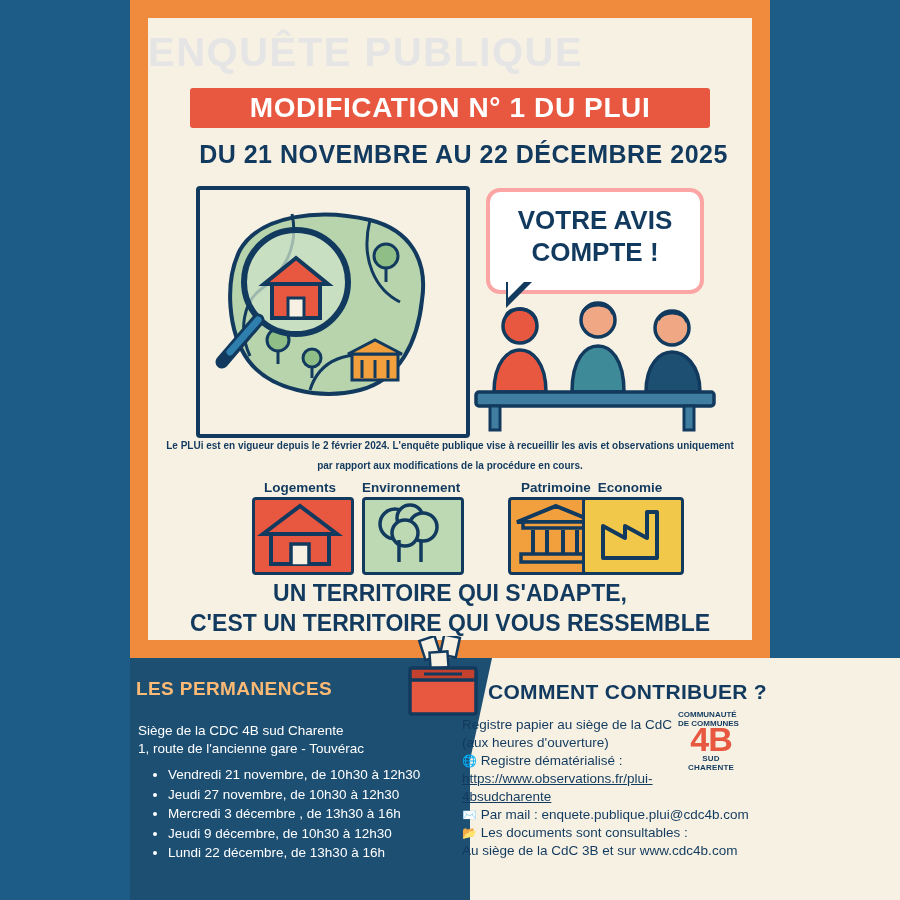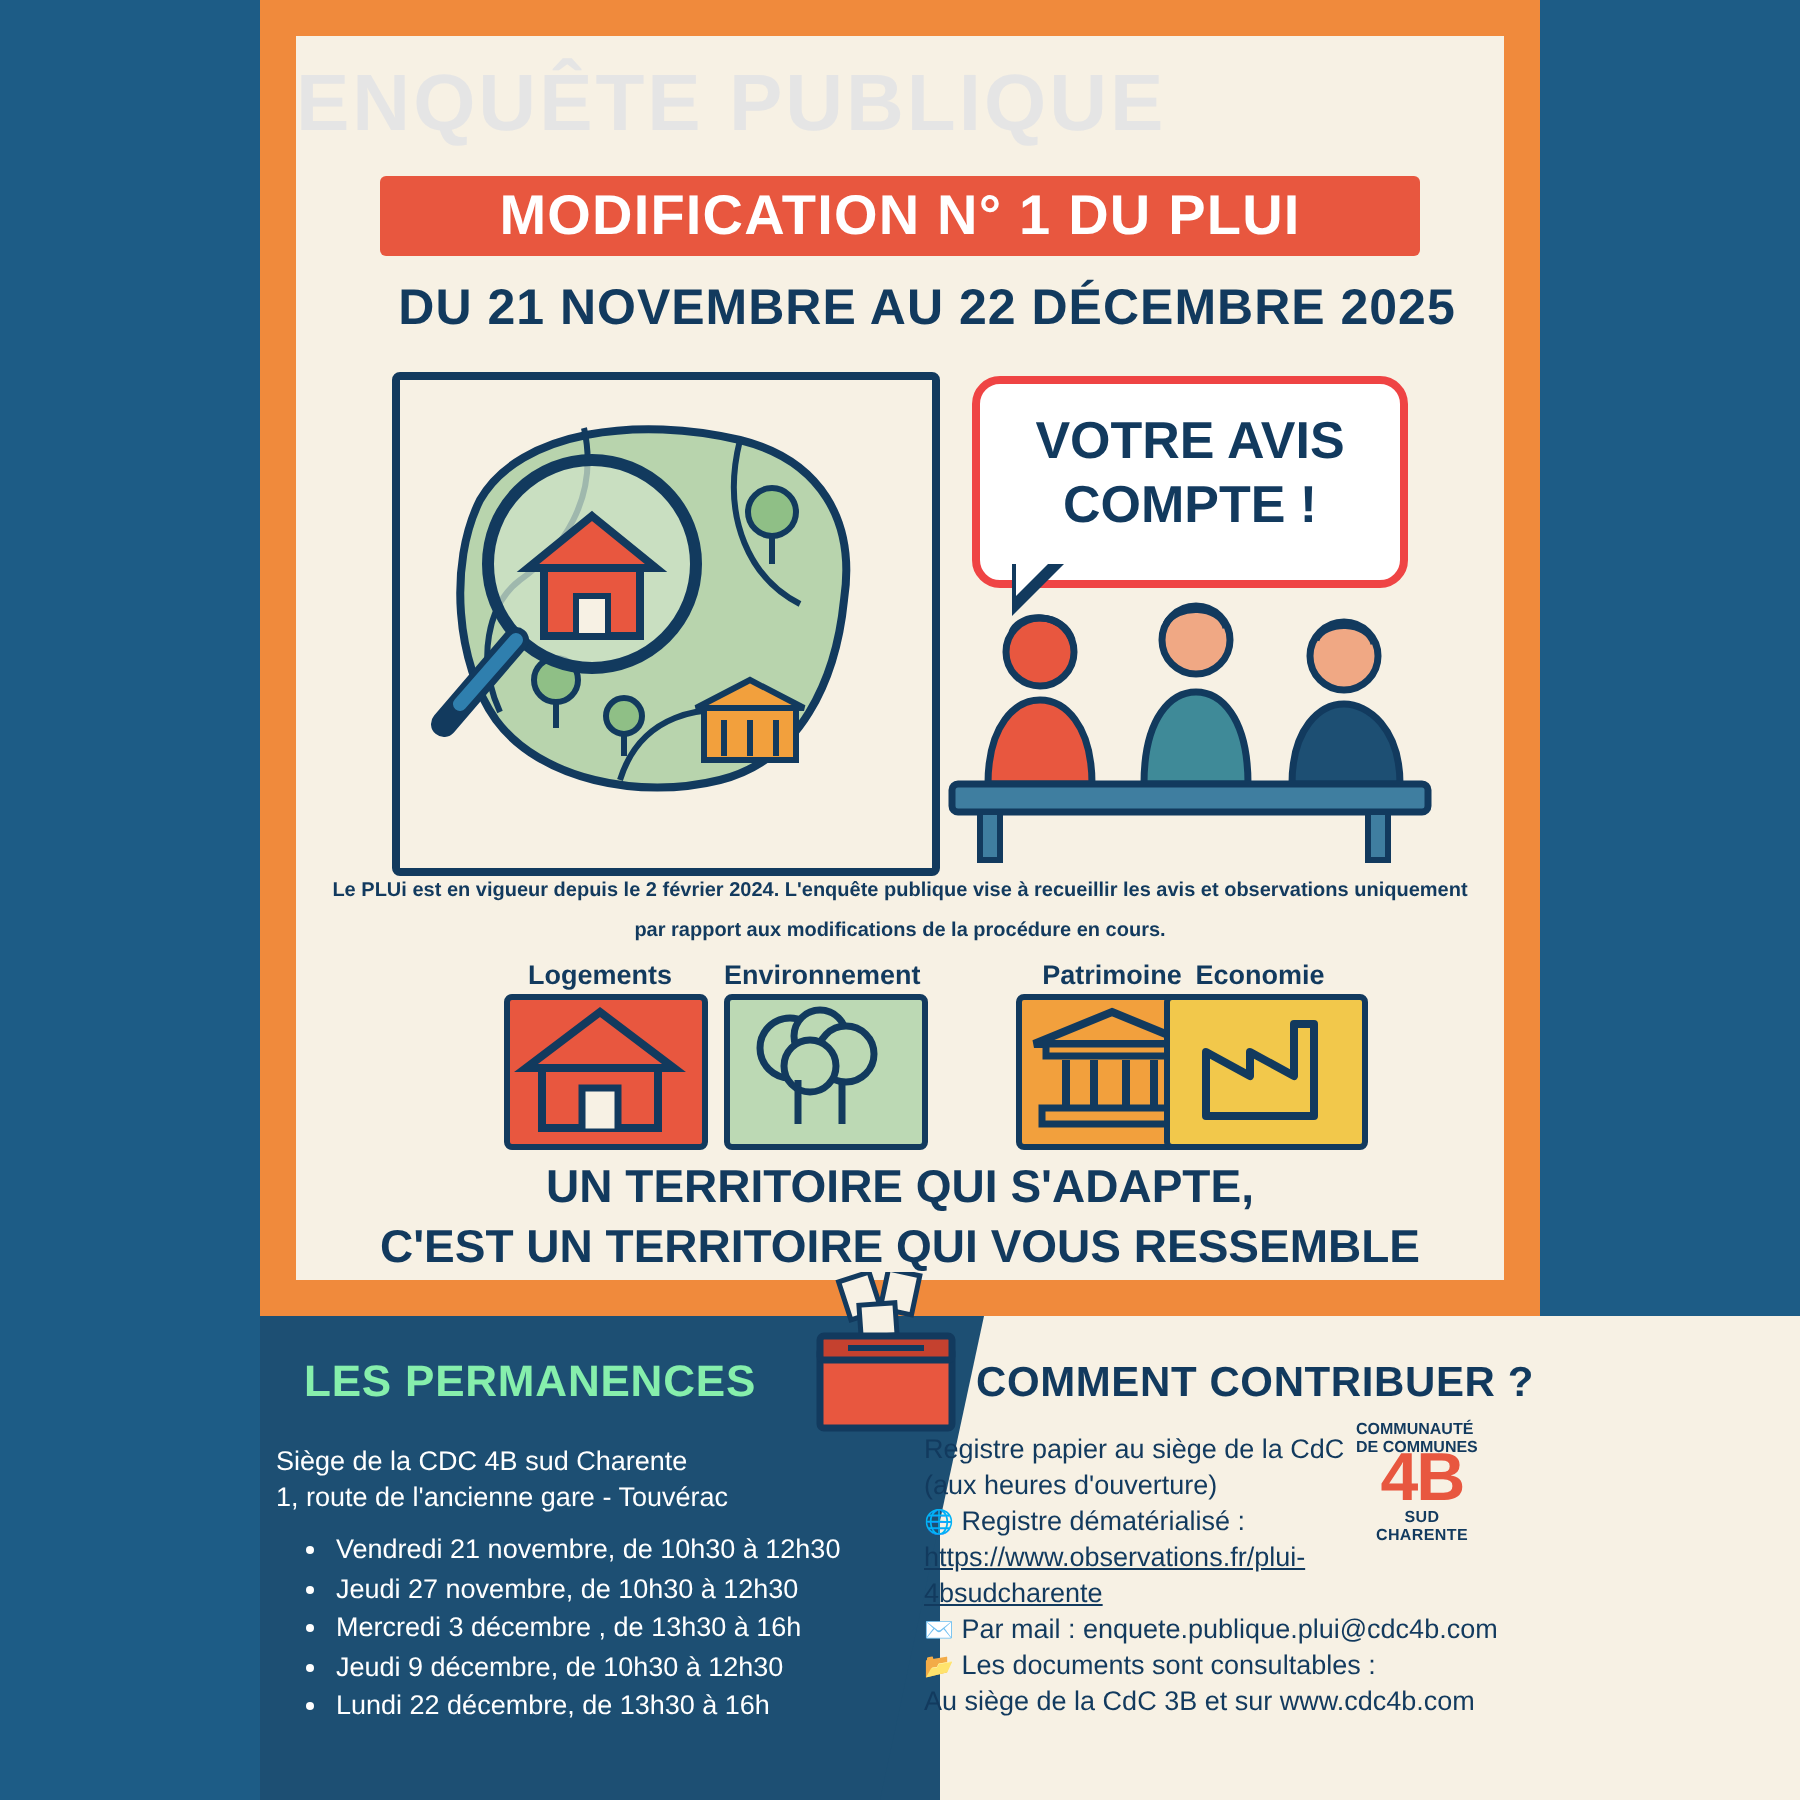--- a/index.html
+++ b/index.html
@@ -101,7 +101,7 @@
     width: 210px;
     height: 98px;
     background: #ffffff;
-    border: 4px solid #ef4444;
+    border: 4px solid #fca5a5;
     border-radius: 14px;
   }
   .bubble-text {

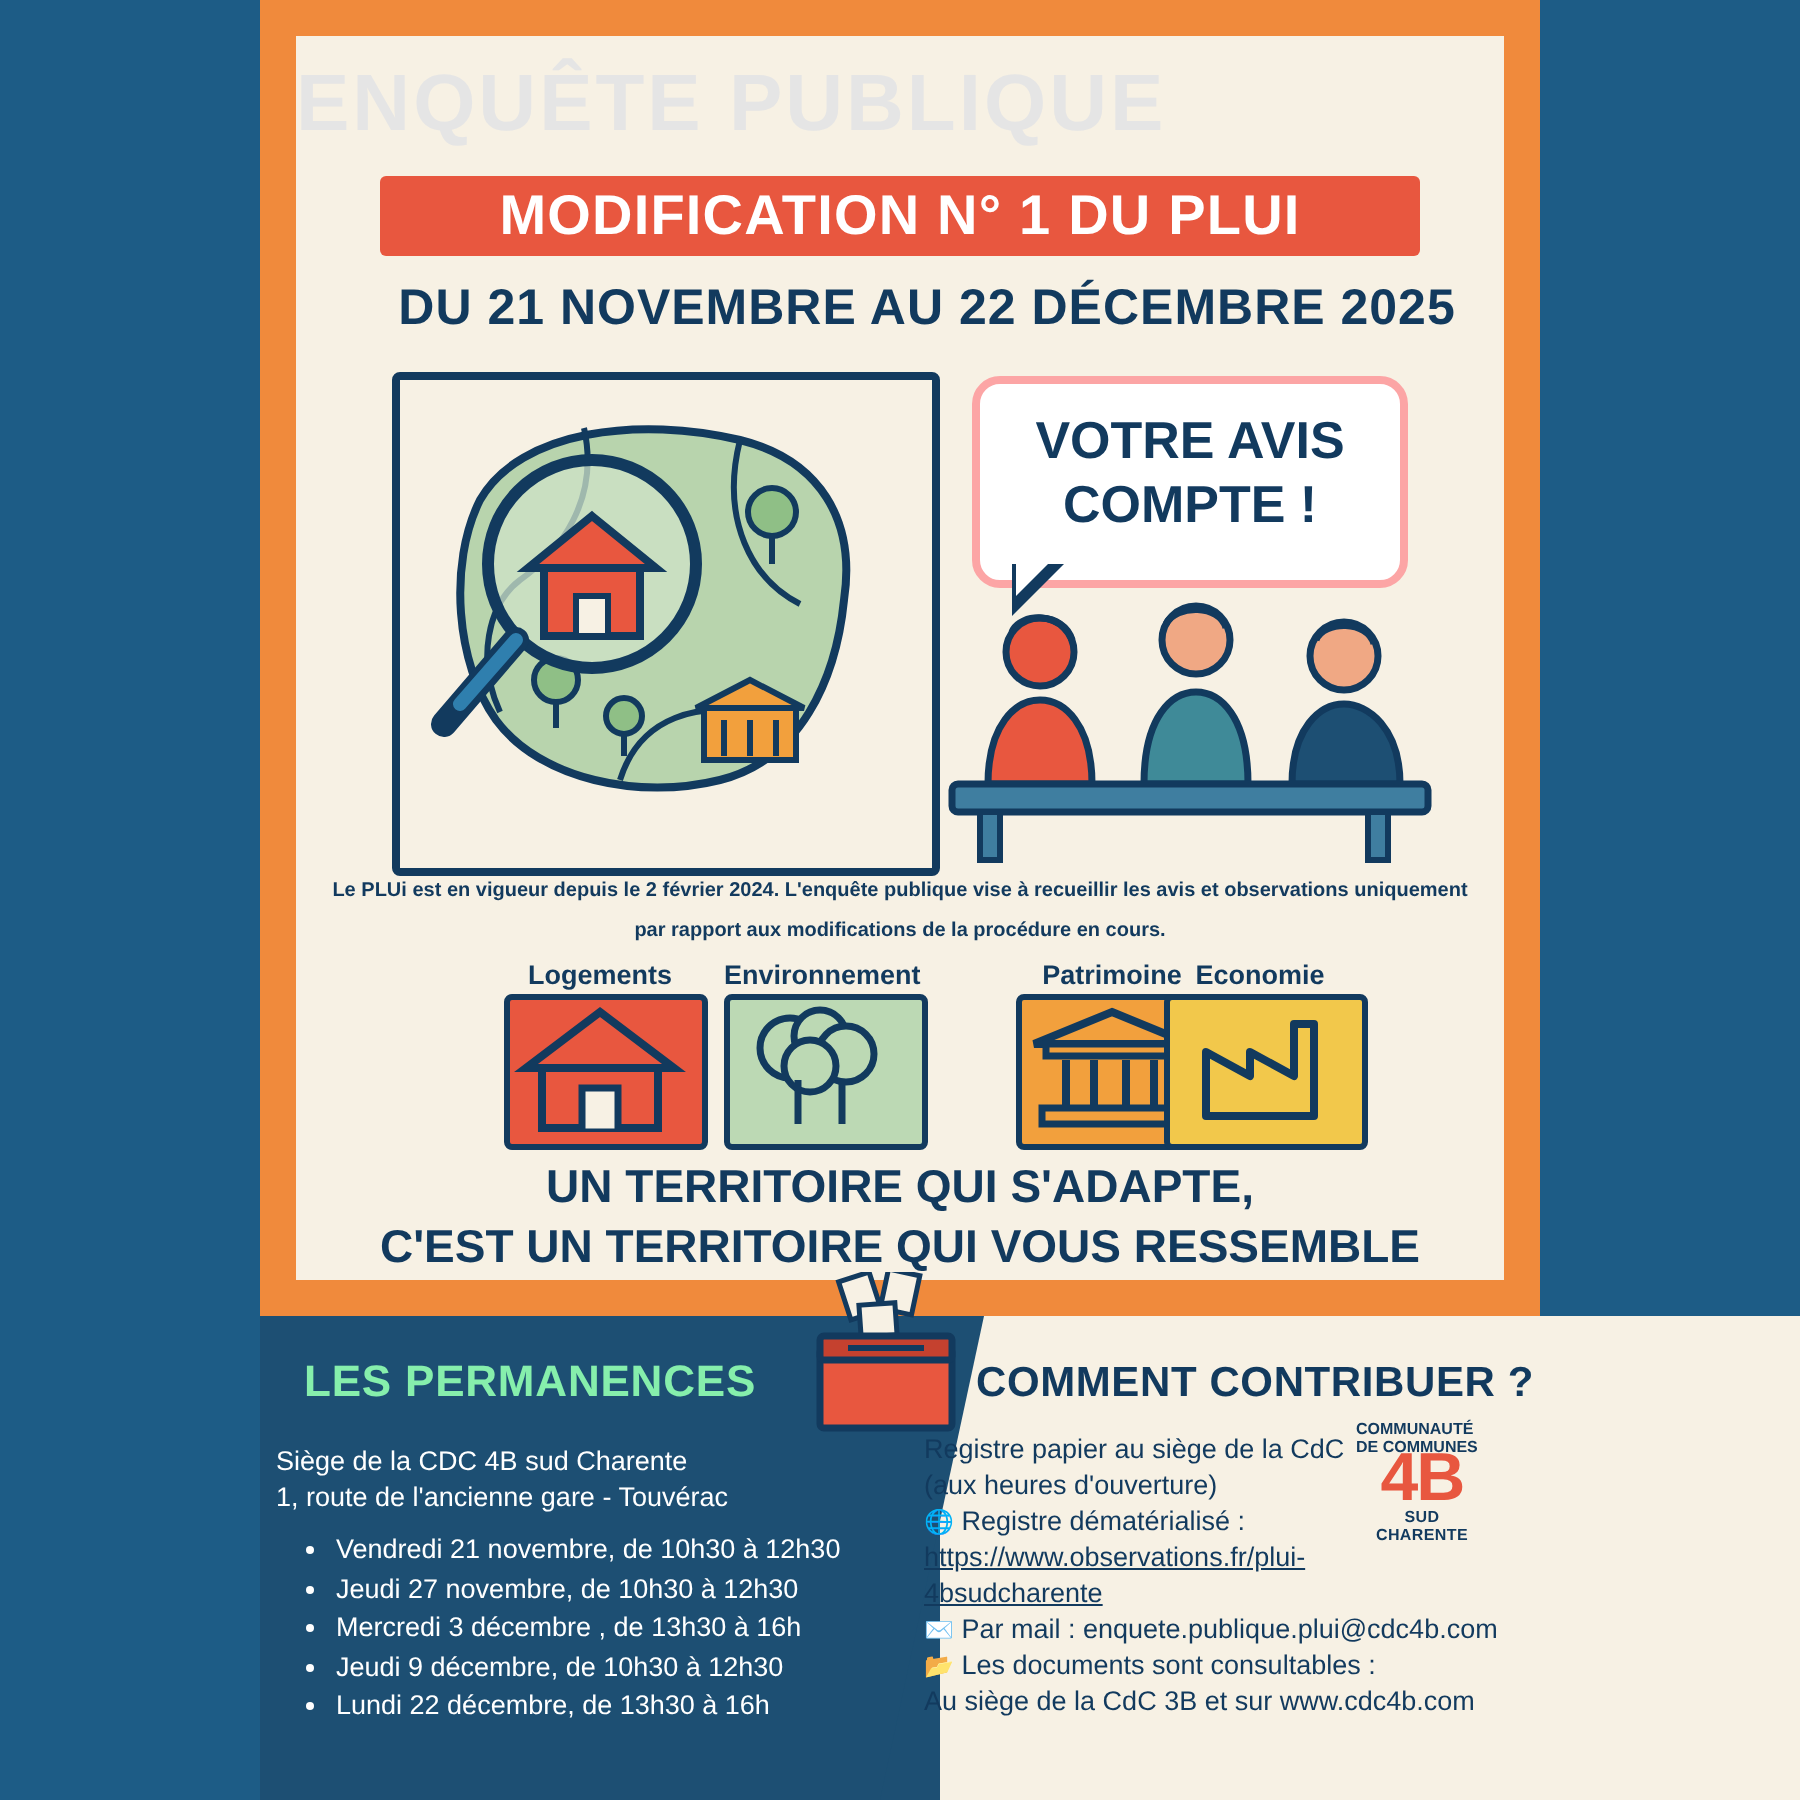--- a/index.html
+++ b/index.html
@@ -238,11 +238,11 @@
 
   .perm-title {
     position: absolute;
-    left: 152px;
+    left: 136px;
     top: 678px;
     width: 310px;
-    color: #86efac;
-    font-size: 22px;
+    color: #fdba74;
+    font-size: 19px;
     font-weight: bold;
     letter-spacing: 0.4px;
   }

